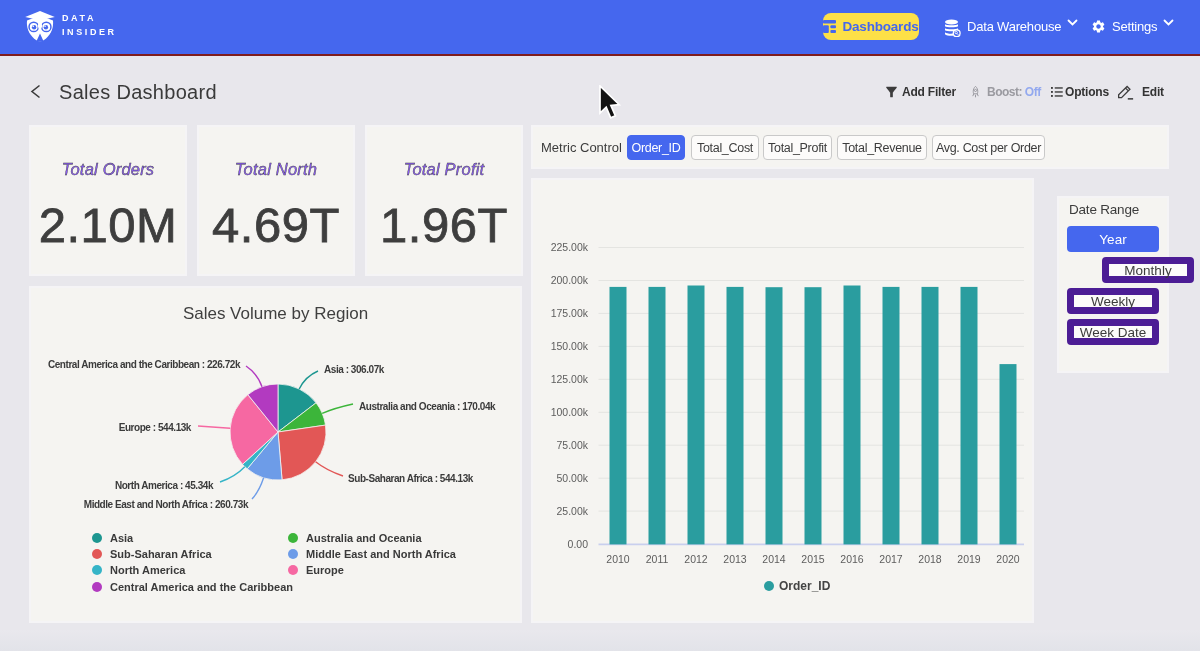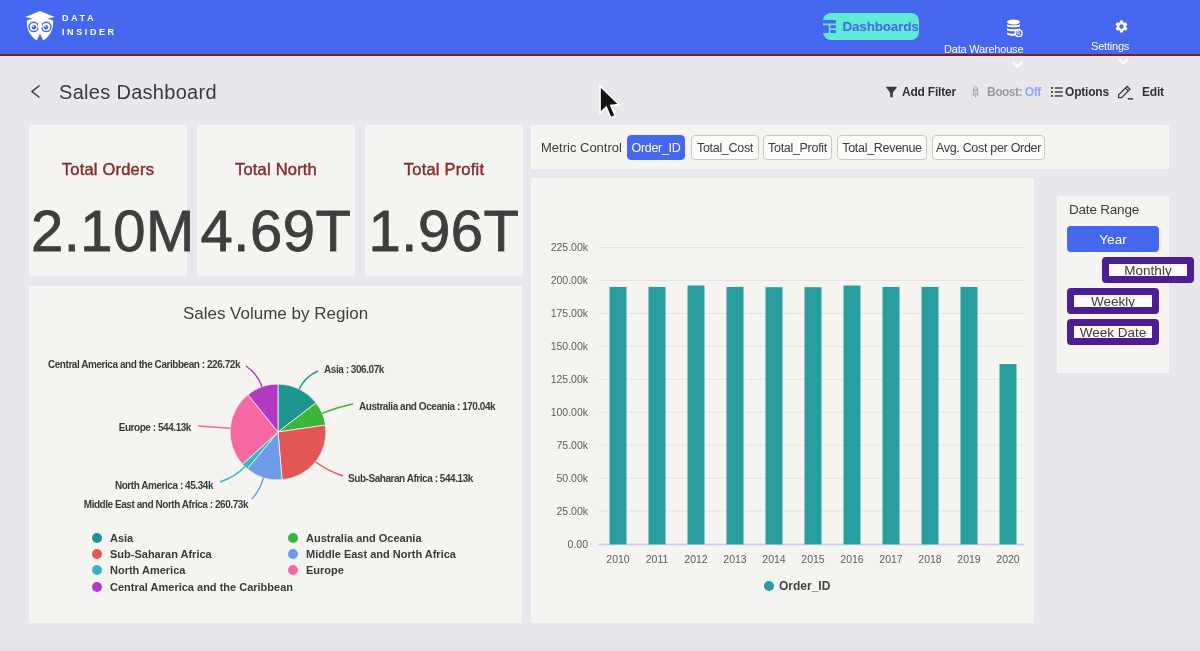--- a/index.html
+++ b/index.html
@@ -12,7 +12,7 @@
   background:#4567ee; border-bottom:2px solid #7f1d1d; }
 #logo { position:absolute; left:25px; top:11px; }
 .logotxt { position:absolute; color:#fff; font-weight:bold; font-size:9px; letter-spacing:2.6px; }
-#navpill { position:absolute; left:823px; top:13px; width:96px; height:27px; background:#5eead4;
+#navpill { position:absolute; left:823px; top:13px; width:96px; height:27px; background:#fde047;
   border-radius:8px; color:#4567ee; font-size:13.5px; font-weight:bold; display:flex; align-items:center; justify-content:center; gap:6px; white-space:nowrap; letter-spacing:-0.2px;}
 .navitem { position:absolute; color:#fff; font-size:11px; display:flex; align-items:flex-end; gap:6px; top:19px; white-space:nowrap; letter-spacing:-0.2px;flex-direction:column;}
 #hdrtitle { position:absolute; left:59px; top:81px; font-size:20px; color:#3a3a3a; letter-spacing:0.3px; }

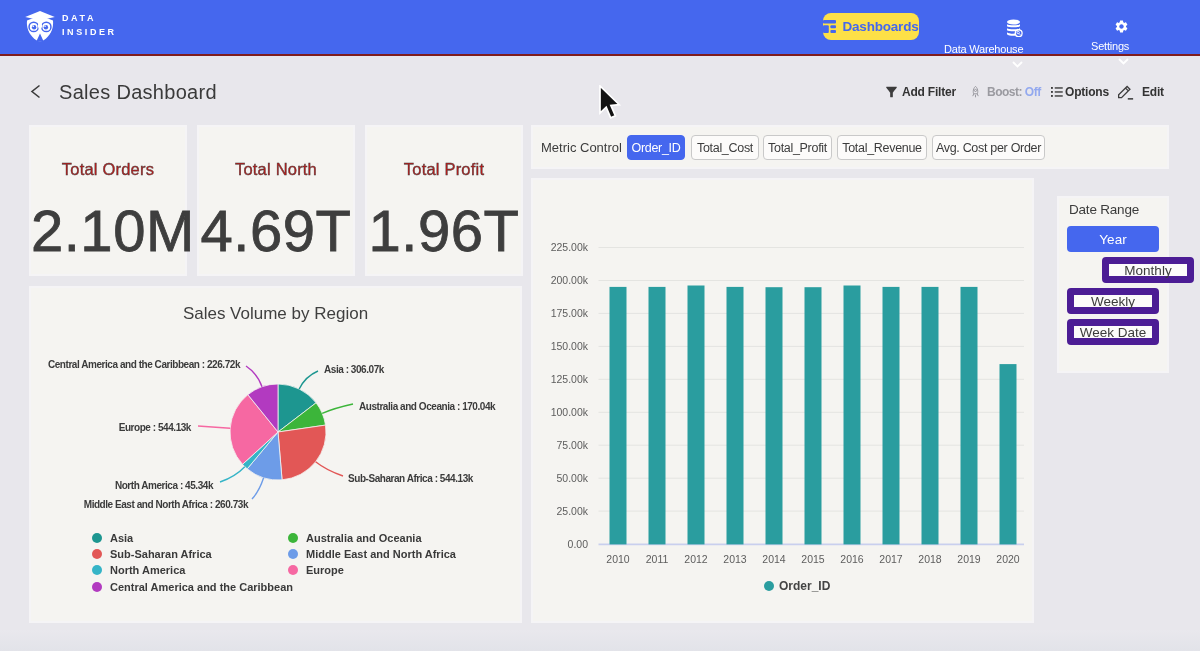--- a/index.html
+++ b/index.html
@@ -14,7 +14,7 @@
 .logotxt { position:absolute; color:#fff; font-weight:bold; font-size:9px; letter-spacing:2.6px; }
 #navpill { position:absolute; left:823px; top:13px; width:96px; height:27px; background:#fde047;
   border-radius:8px; color:#4567ee; font-size:13.5px; font-weight:bold; display:flex; align-items:center; justify-content:center; gap:6px; white-space:nowrap; letter-spacing:-0.2px;}
-.navitem { position:absolute; color:#fff; font-size:11px; display:flex; align-items:flex-end; gap:6px; top:19px; white-space:nowrap; letter-spacing:-0.2px;flex-direction:column;}
+.navitem { position:absolute; color:#fff; font-size:13px; display:flex; align-items:flex-start; gap:6px; top:19px; white-space:nowrap; letter-spacing:-0.2px;}
 #hdrtitle { position:absolute; left:59px; top:81px; font-size:20px; color:#3a3a3a; letter-spacing:0.3px; }
 .hact { position:absolute; top:85px; font-size:12px; font-weight:bold; color:#333; white-space:nowrap; letter-spacing:-0.2px;}
 .hico { position:absolute; }

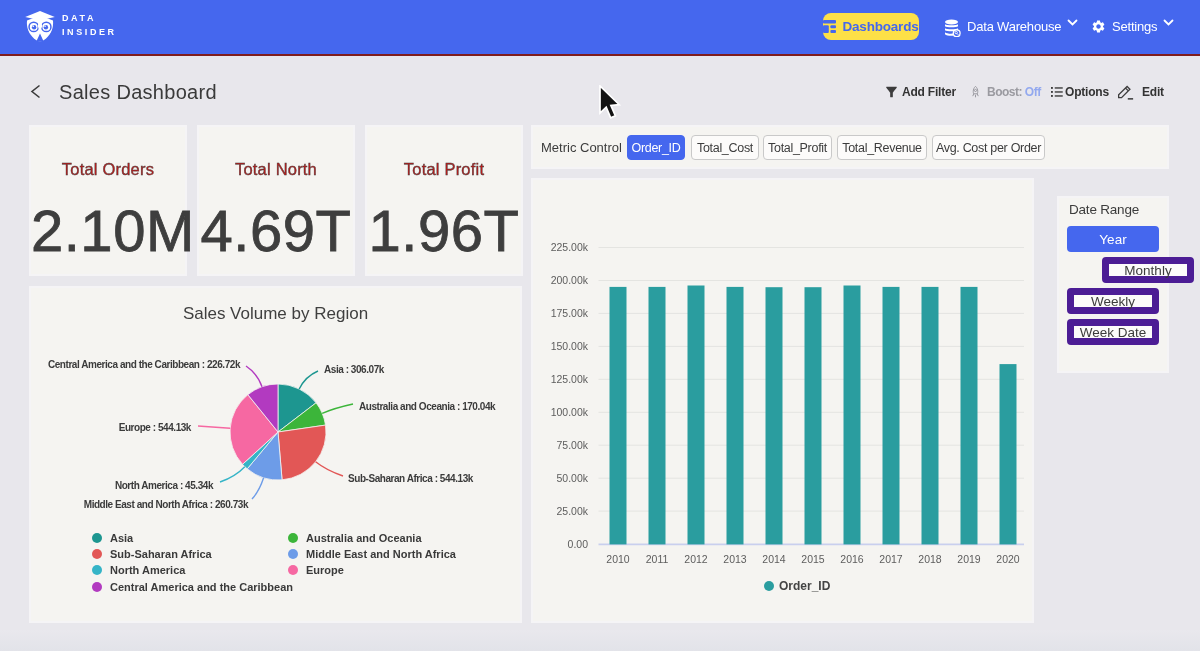--- a/index.html
+++ b/index.html
@@ -20,7 +20,7 @@
 .hico { position:absolute; }
 
 .kpi { height:147px; top:127px; width:154px; text-align:center; }
-.kpi .t { margin-top:33px; font-size:16.5px; font-weight:normal; -webkit-text-stroke:0.4px #3e3e3e; color:#b91c1c; letter-spacing:.2px;}
+.kpi .t { margin-top:33px; font-size:16.5px; font-weight:normal; -webkit-text-stroke:0.4px #3e3e3e; color:#8b5cf6; letter-spacing:.2px;font-style:italic;}
 .kpi .v { margin-top:18px; font-size:58px; font-weight:normal; -webkit-text-stroke:0.8px #3e3e3e; color:#3e3e3e; letter-spacing:0.5px;}
 
 #mbar { left:533px; top:127px; width:634px; height:40px; }

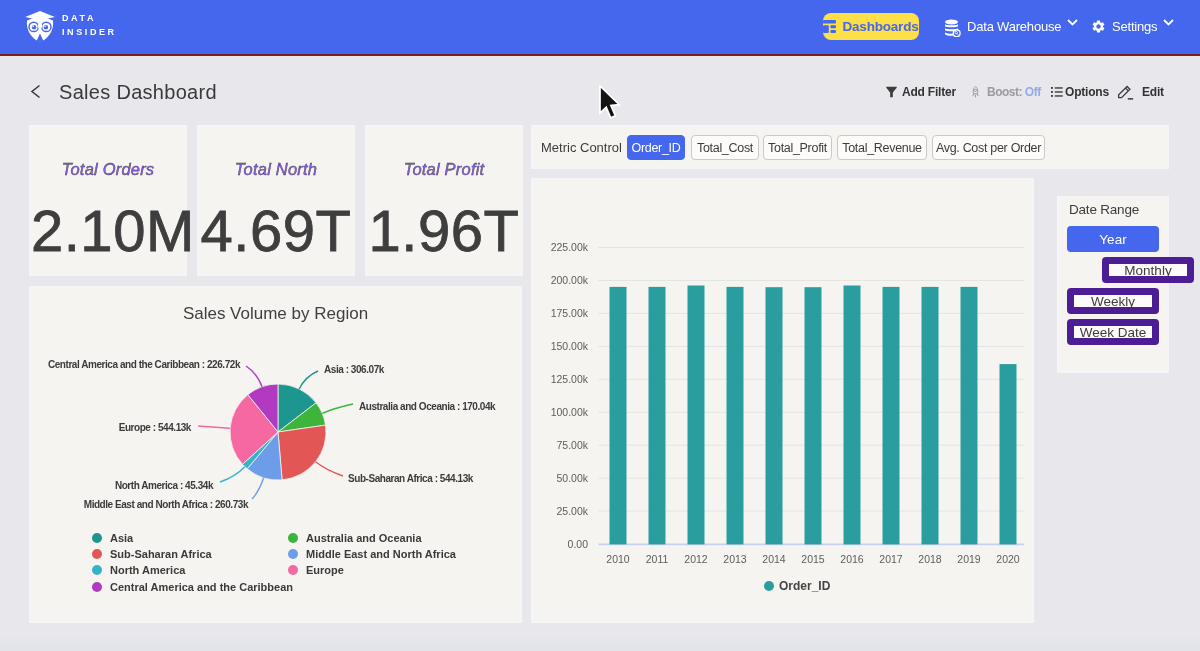--- a/index.html
+++ b/index.html
@@ -21,7 +21,7 @@
 
 .kpi { height:147px; top:127px; width:154px; text-align:center; }
 .kpi .t { margin-top:33px; font-size:16.5px; font-weight:normal; -webkit-text-stroke:0.4px #3e3e3e; color:#8b5cf6; letter-spacing:.2px;font-style:italic;}
-.kpi .v { margin-top:18px; font-size:58px; font-weight:normal; -webkit-text-stroke:0.8px #3e3e3e; color:#3e3e3e; letter-spacing:0.5px;}
+.kpi .v { margin-top:18px; font-size:49px; font-weight:normal; -webkit-text-stroke:0.8px #3e3e3e; color:#3e3e3e; letter-spacing:0.5px;}
 
 #mbar { left:533px; top:127px; width:634px; height:40px; }
 #mbar .lbl { position:absolute; left:8px; top:13px; font-size:13px; color:#3c3c3c; white-space:nowrap; }

